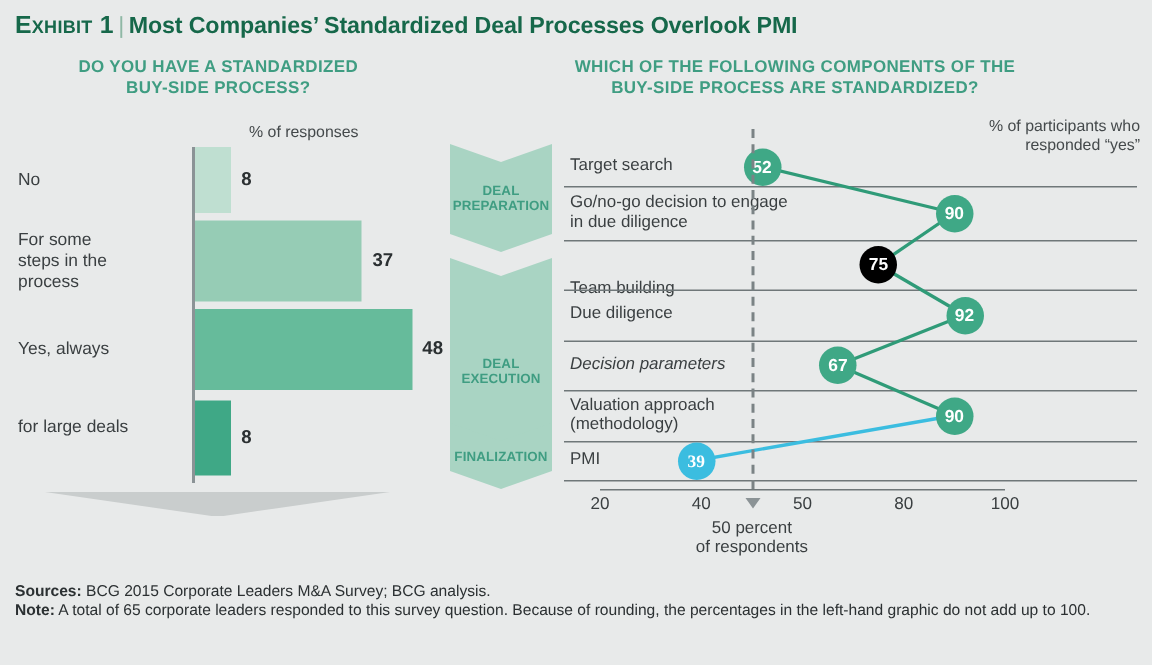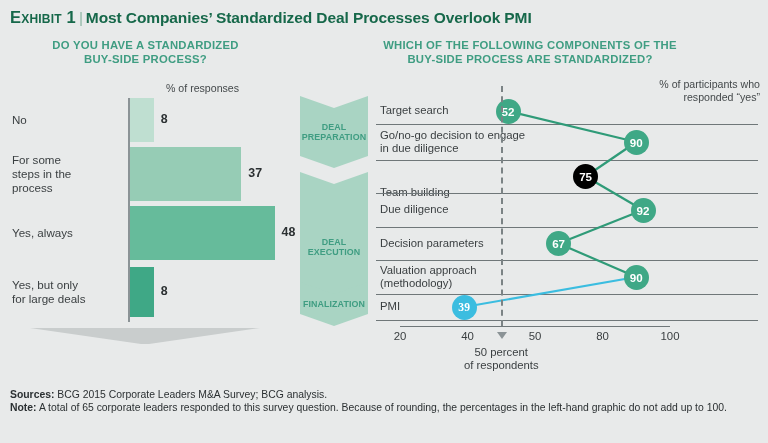--- a/index.html
+++ b/index.html
@@ -239,7 +239,7 @@
           </div>
         </div>
         <div class="r-rule" style="top: 121px;"></div>
-        <div class="r-row" style="top: 155px; height: 33px;">
+        <div class="r-row" style="top: 155px; height: 33px; font-style: italic;">
           <div class="r-label" style="top: 9.8px;">
             <div>Decision parameters</div>
           </div>

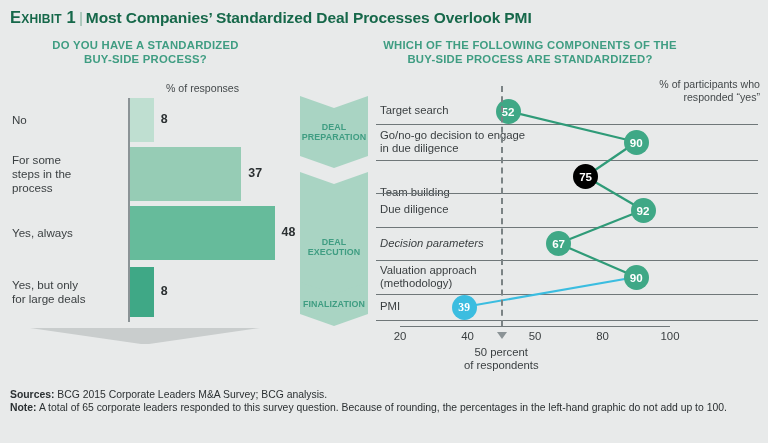--- a/index.html
+++ b/index.html
@@ -165,7 +165,6 @@
         </div>
         <div class="bar-row" style="top: 195px; height: 50px;">
           <div class="bar-label" style="top: 11px;">
-            <div>Yes, but only</div>
             <div>for large deals</div>
           </div>
           <div class="bar" style="width: 24.16px; background: rgb(63, 168, 134);"></div>

